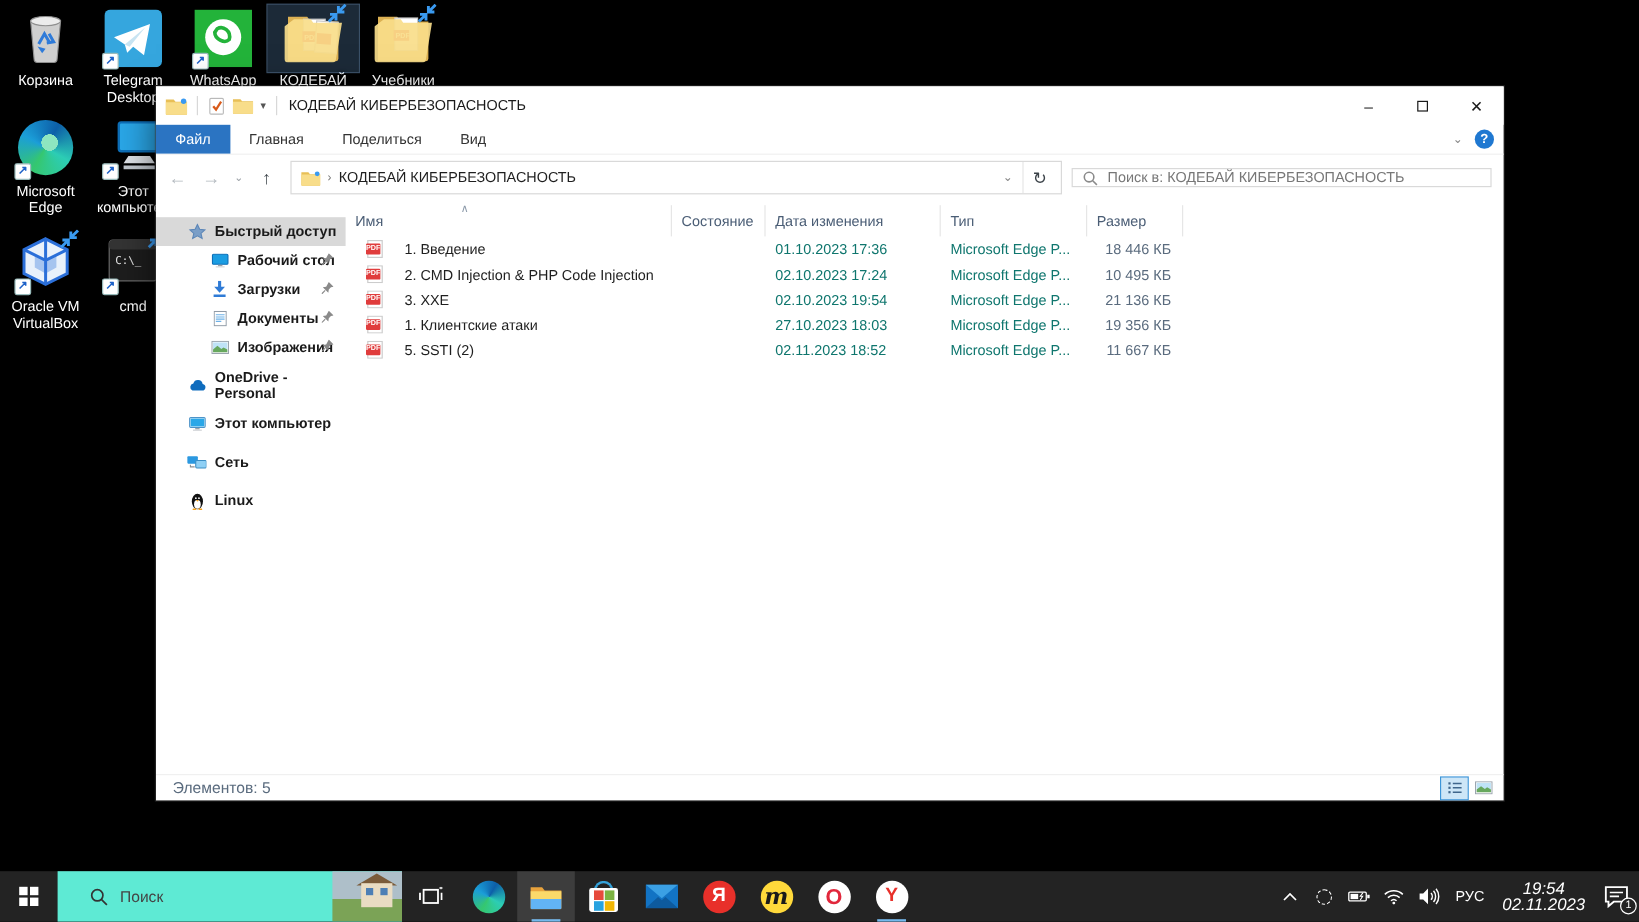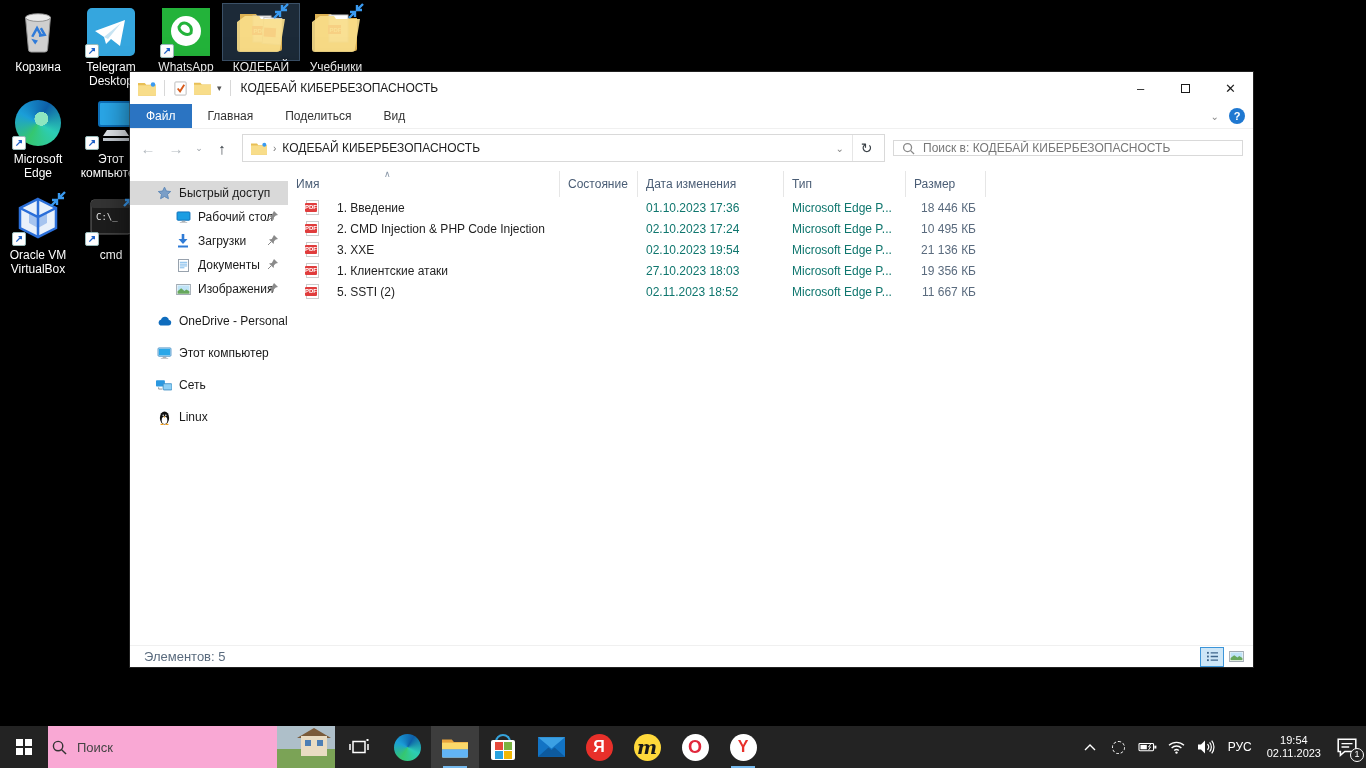--- a/index.html
+++ b/index.html
@@ -60,7 +60,7 @@
 
   .mainarea { flex:1; display:flex; overflow:hidden; }
   .sidebar { width:158px; padding-top:14px; font-size:12px; color:#1a1a1a; flex-shrink:0; }
-  .snav { height:24px; display:flex; align-items:center; gap:7px; padding-left:26px; position:relative; }
+  .snav { height:24px; display:flex; align-items:center; gap:7px; padding-left:26px; position:relative;font-weight:bold; }
   .snav.child { padding-left:45px; }
   .snav.gap { margin-top:8px; }
   .snav.selected { background:#d9d9d9; }

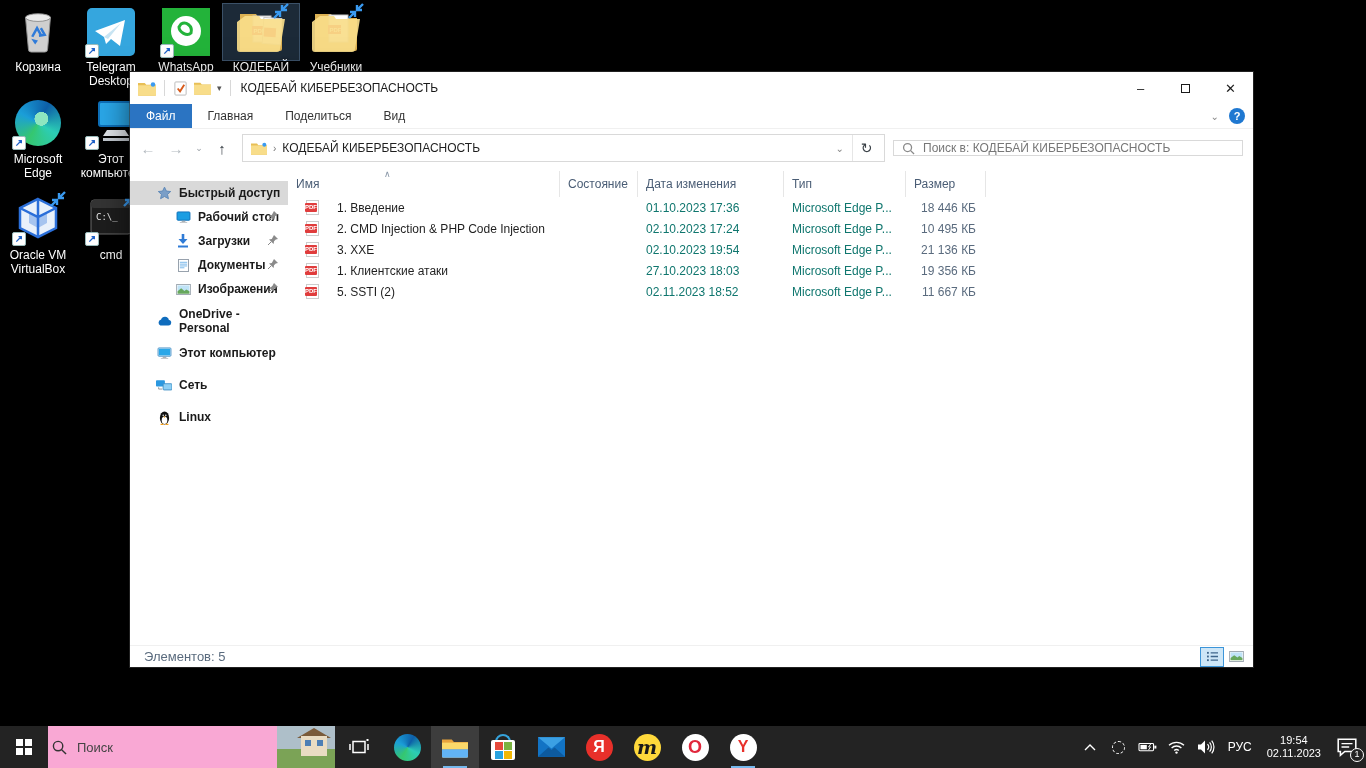--- a/index.html
+++ b/index.html
@@ -95,7 +95,7 @@
   .tb-start { width:48px; display:flex; align-items:center; justify-content:center; }
   .winlogo { display:grid; grid-template-columns:7px 7px; grid-template-rows:7px 7px; gap:2px; }
   .winlogo span { background:#fff; }
-  .tb-search { width:287px; background:#f9a8d4; display:flex; align-items:center; padding-left:4px;
+  .tb-search { width:287px; background:#5eead4; display:flex; align-items:center; padding-left:27px;
     gap:10px; position:relative; overflow:hidden; }
   .tb-search input { border:none; outline:none; background:transparent; font-size:13px; color:#333;
     width:150px; font-family:"Liberation Sans", sans-serif; }

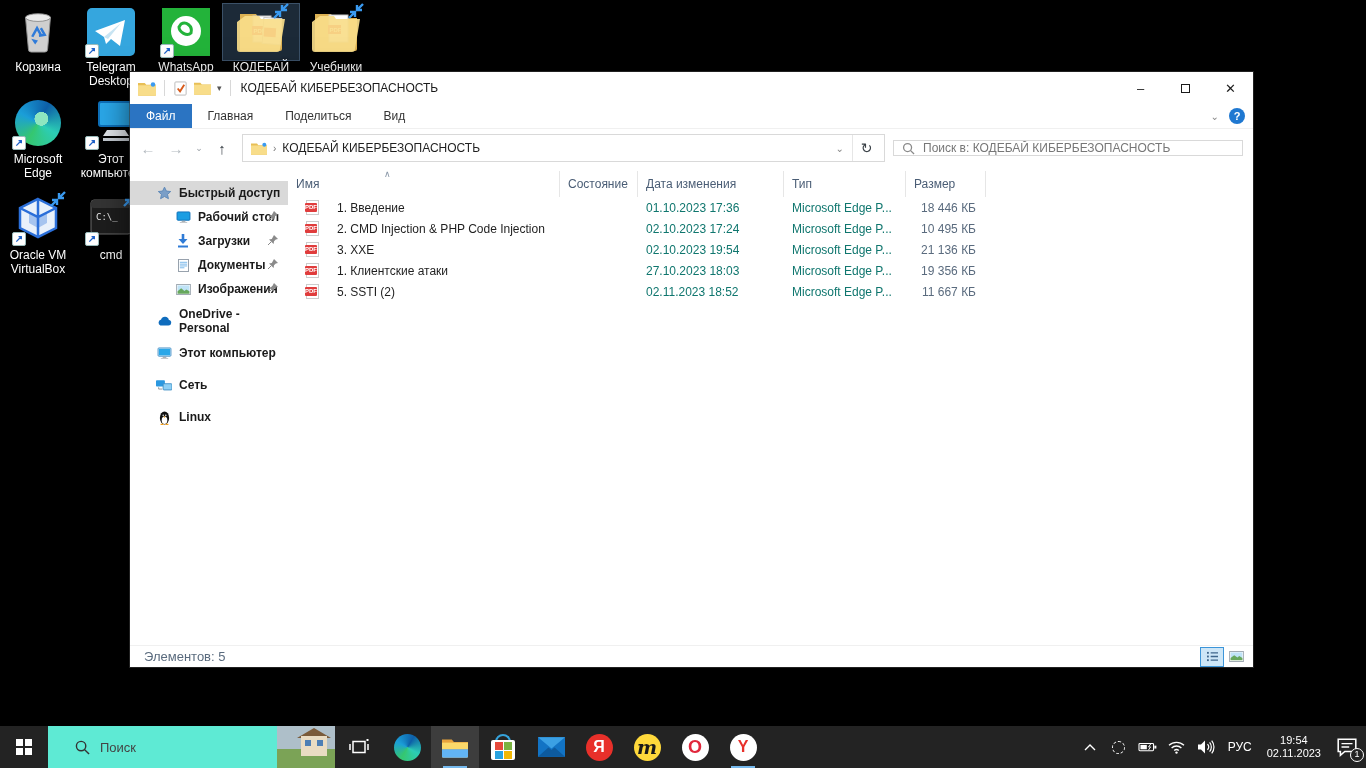--- a/index.html
+++ b/index.html
@@ -115,7 +115,7 @@
   .tray { margin-left:auto; display:flex; align-items:center; gap:7px; padding-right:4px; color:#fff; }
   .tray-ic { width:22px; height:22px; display:flex; align-items:center; justify-content:center; }
   .tray-lang { font-size:12px; padding:0 4px; }
-  .tray-clock { font-size:11px; line-height:13px; text-align:center; padding:0 4px; white-space:nowrap; }
+  .tray-clock { font-size:14px; line-height:13px; text-align:center; padding:0 4px; white-space:nowrap;font-style:italic; }
   .notif { position:relative; width:30px; height:26px; display:flex; align-items:center; justify-content:center; }
   .notif .badge { position:absolute; right:-2px; bottom:-2px; width:14px; height:14px; border:1.5px solid #fff;
     border-radius:50%; background:#232323; color:#fff; font-size:9px; text-align:center; line-height:11px; }

